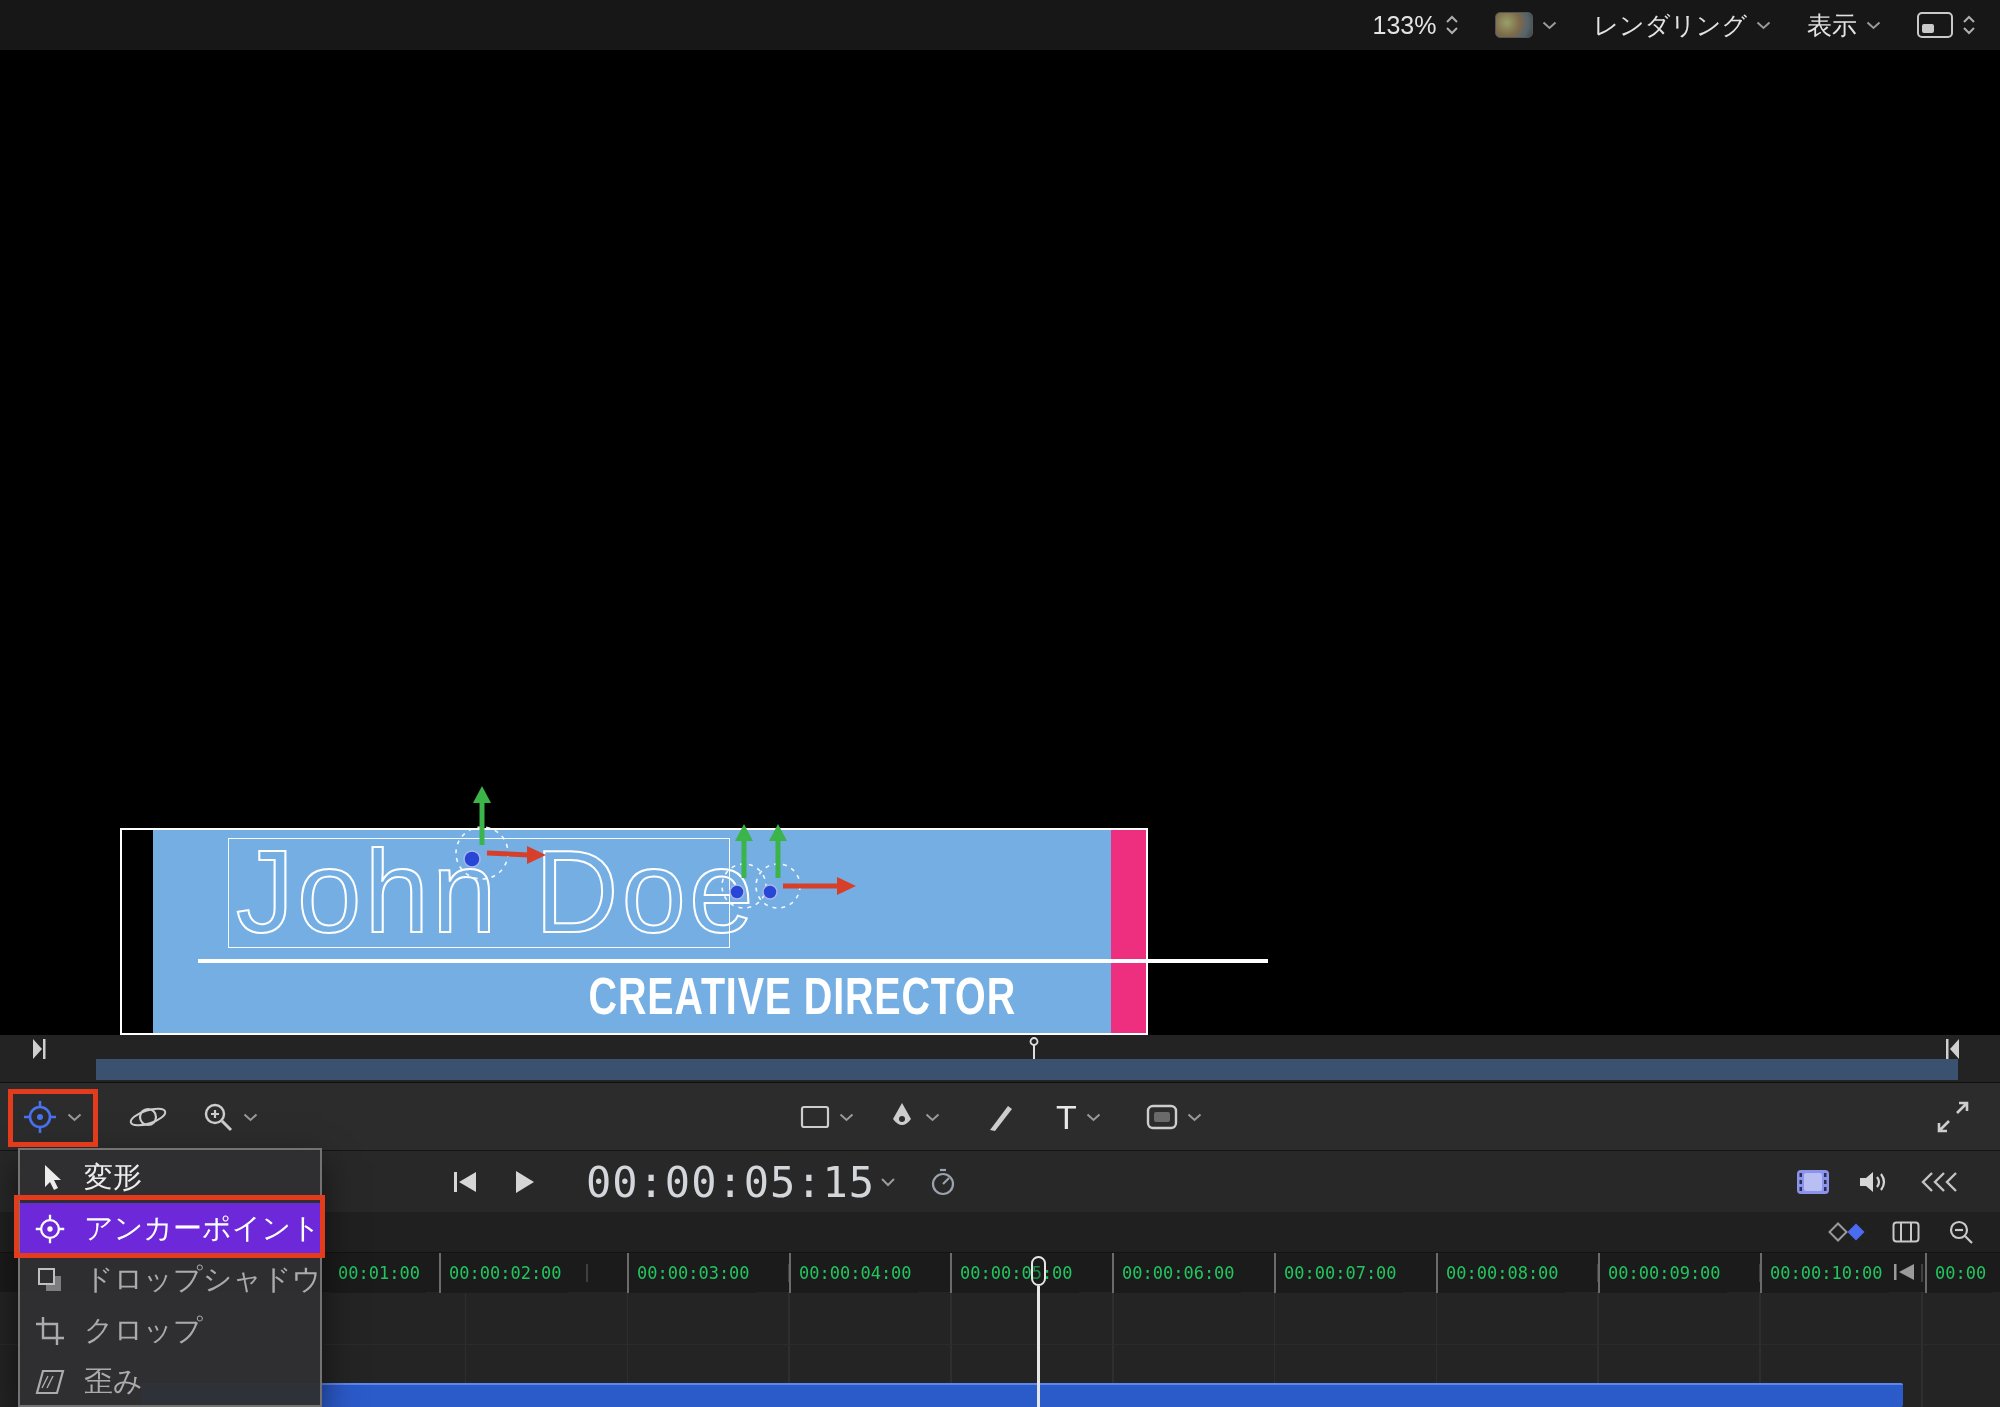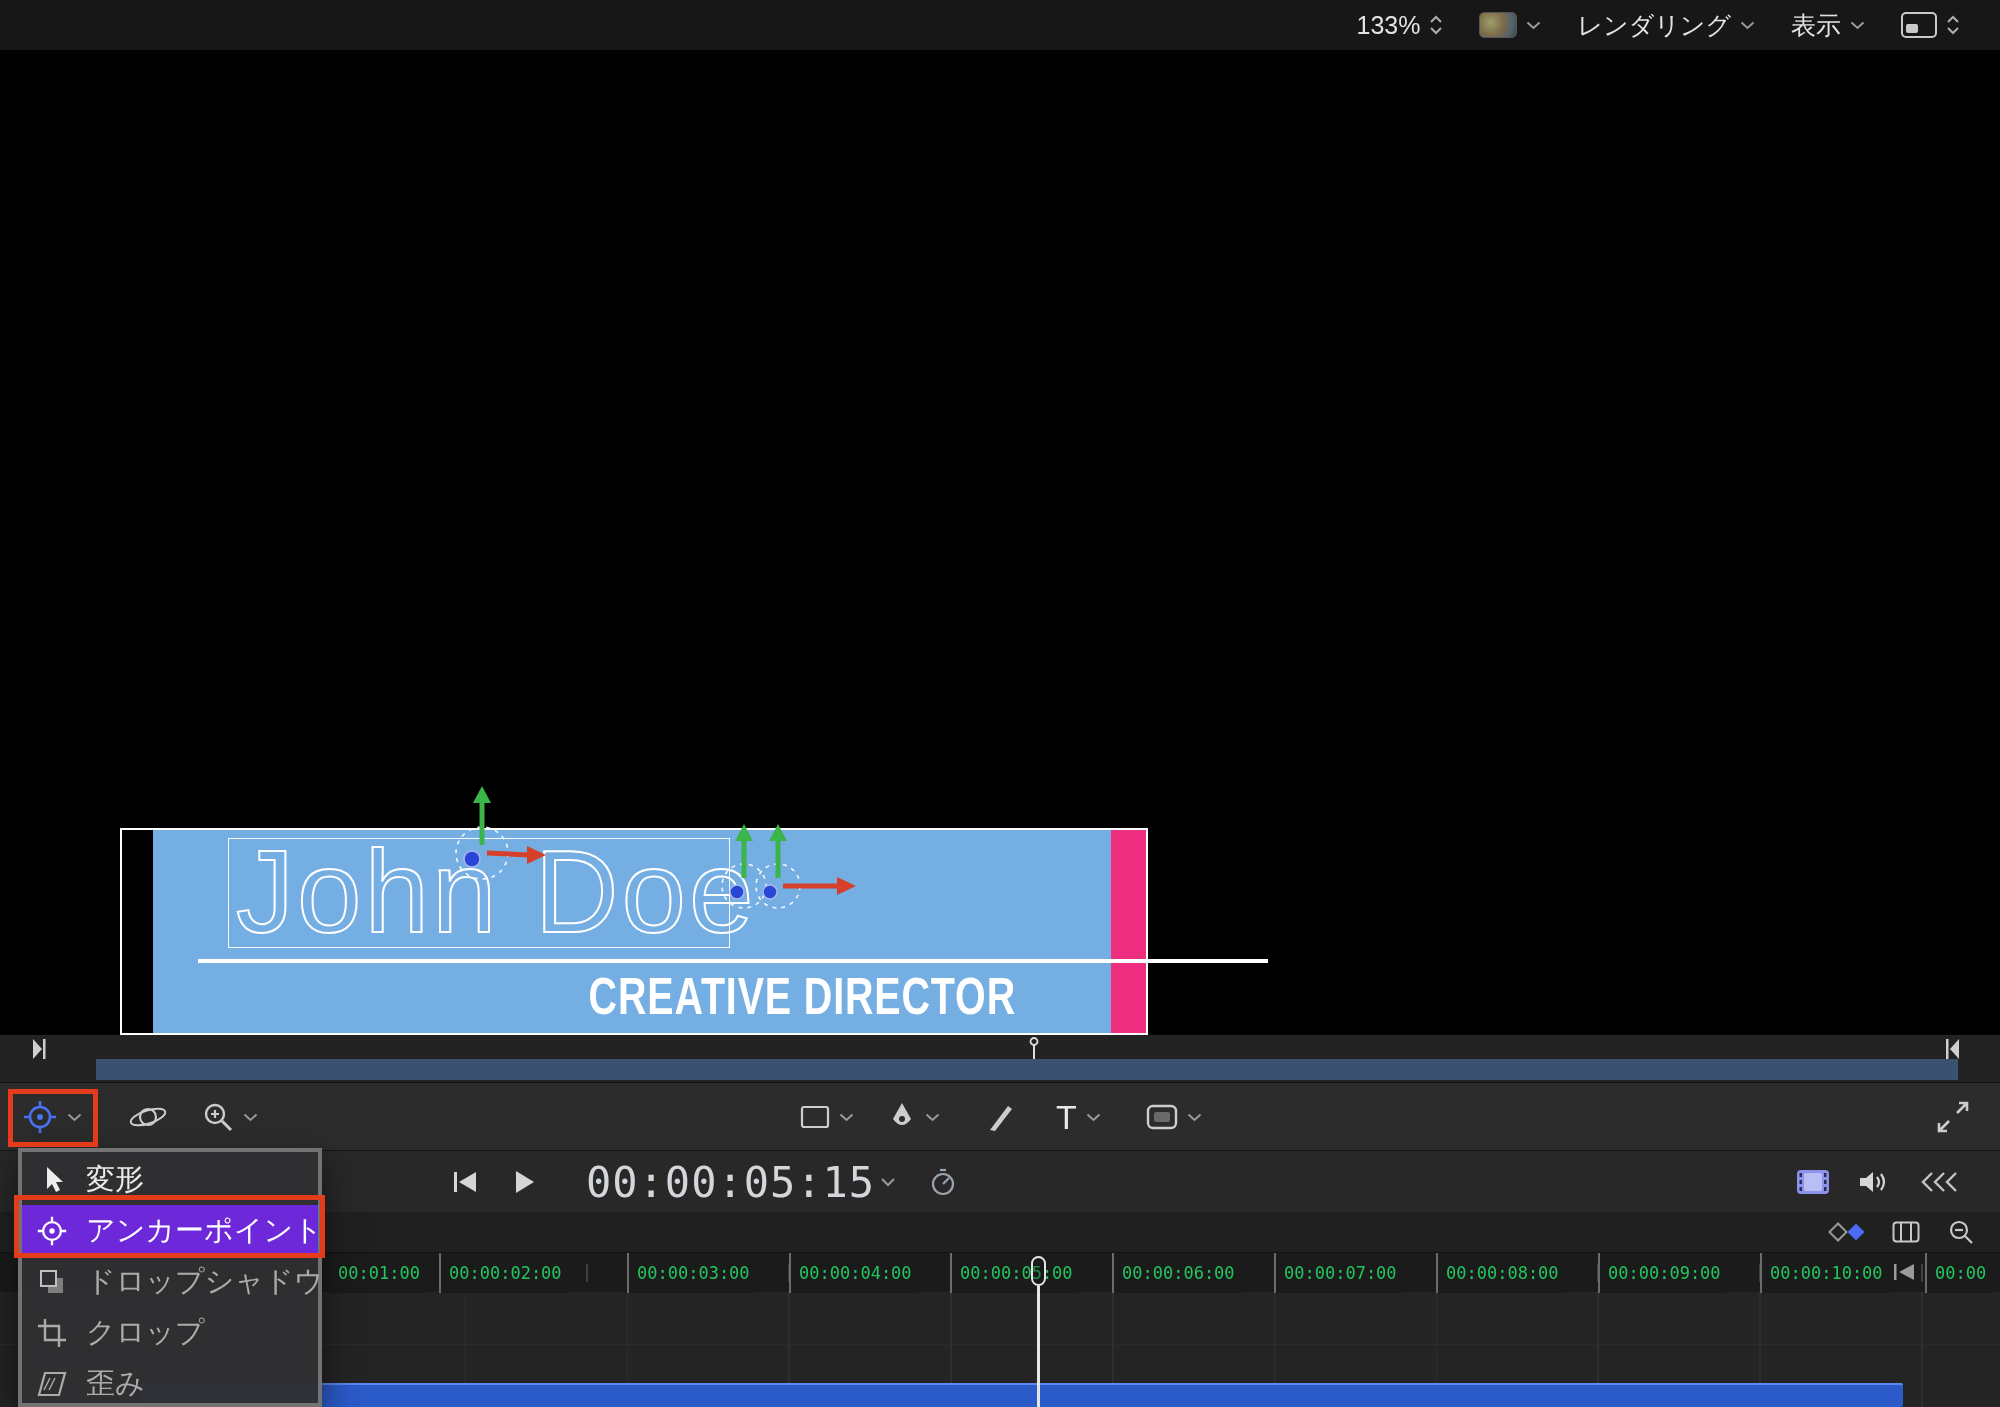--- a/index.html
+++ b/index.html
@@ -10,7 +10,7 @@
   
   .topbar{position:absolute;left:0;top:0;width:2000px;height:50px;background:#171717;
           display:flex;align-items:center;justify-content:flex-end;gap:36px;
-          padding-right:40px;color:#e3e3e3;font-size:25px;z-index:40}
+          padding-right:24px;color:#e3e3e3;font-size:25px;z-index:40}
   .tb-item{display:flex;align-items:center;gap:9px}
   .swatch{width:38px;height:26px;border-radius:5px;border:1px solid #555;
           background:radial-gradient(circle at 30% 40%,#9aa06a,#7d6a4a 45%,#54636f 75%,#3c4a3a)}

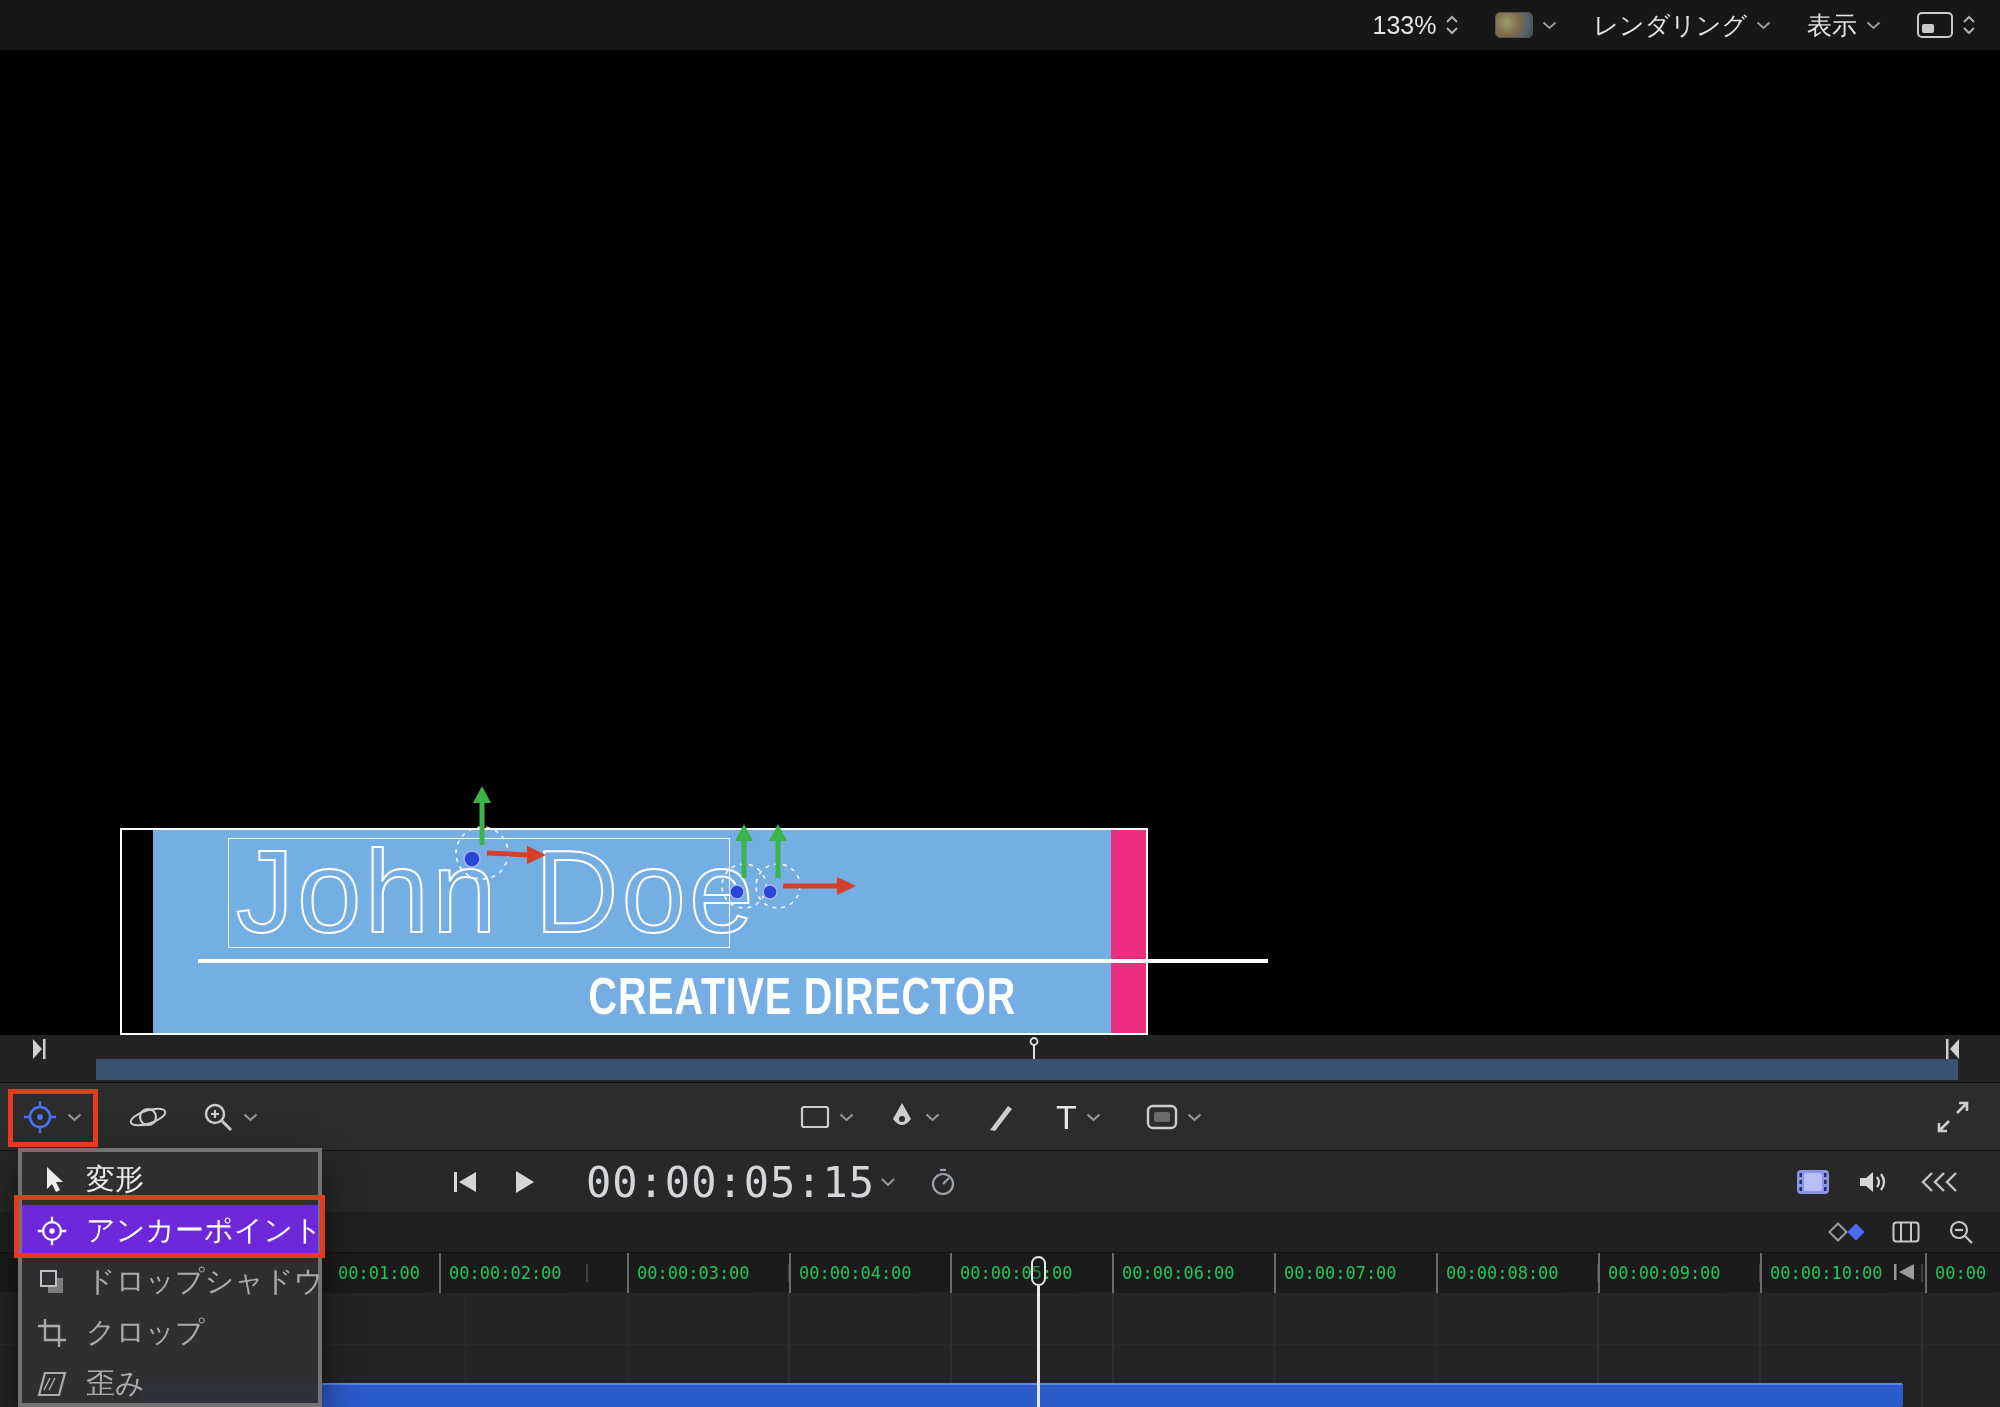--- a/index.html
+++ b/index.html
@@ -81,7 +81,7 @@
 
   
   .menu{position:absolute;left:18px;top:1148px;width:304px;height:259px;background:rgba(47,47,51,.97);
-        border:4px solid #737373;box-shadow:0 14px 34px rgba(0,0,0,.55);z-index:50;padding-top:2px}
+        border:2px solid #737373;box-shadow:0 14px 34px rgba(0,0,0,.55);z-index:50;padding-top:2px}
   .mi{height:51px;display:flex;align-items:center;gap:16px;padding:0 12px;color:#ababab;font-size:29px;white-space:nowrap}
   .mi-icon{width:36px;display:flex;justify-content:center;flex:none}
   .mi.primary{color:#ececec}

